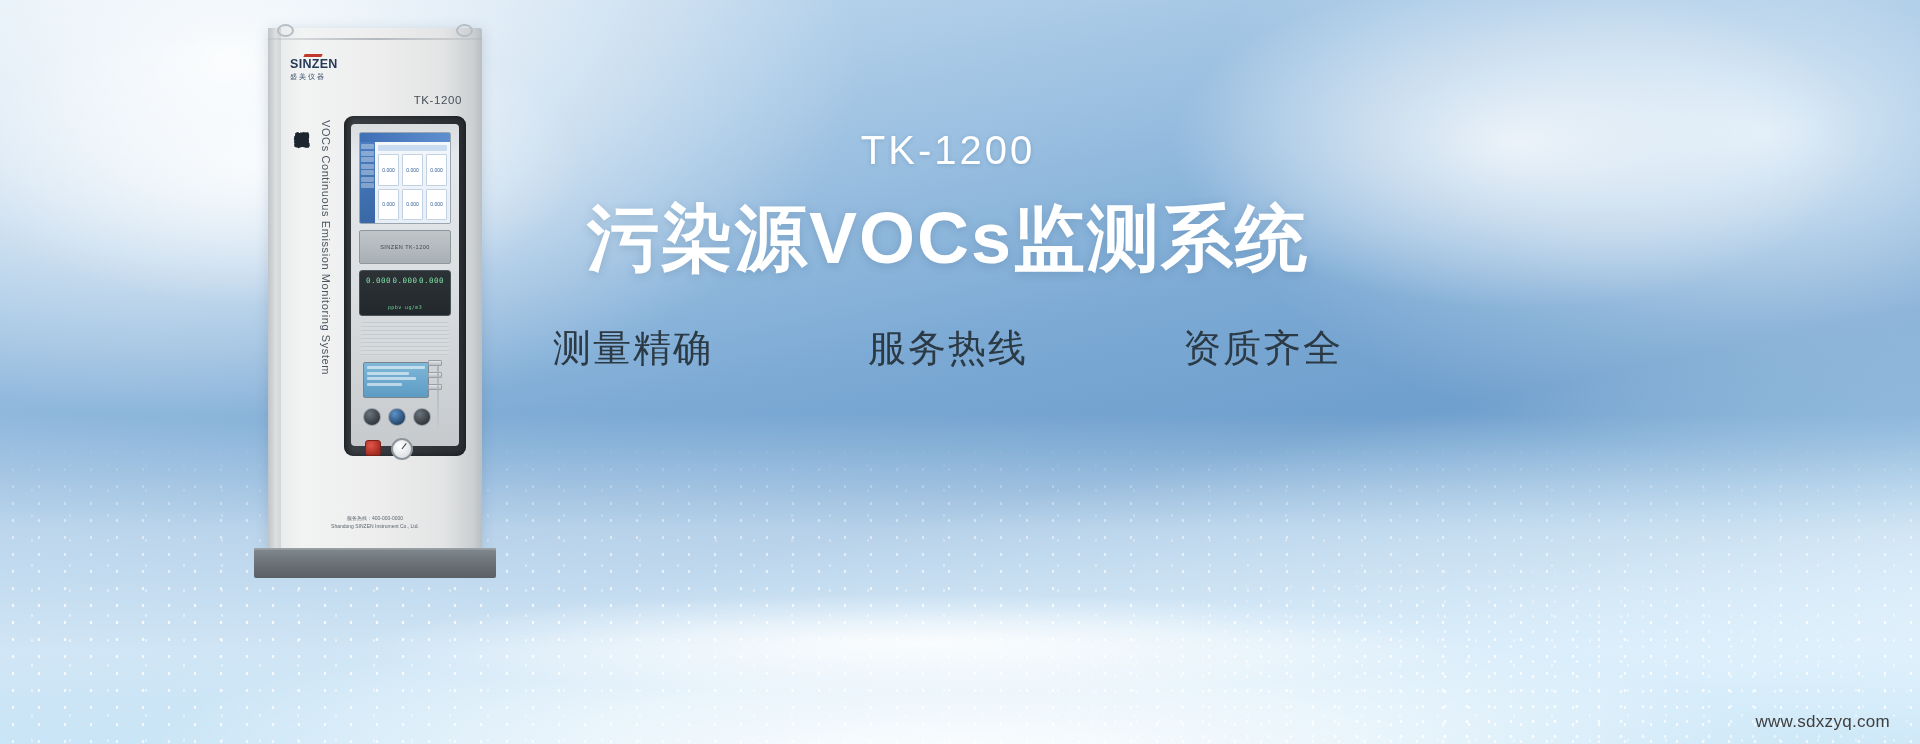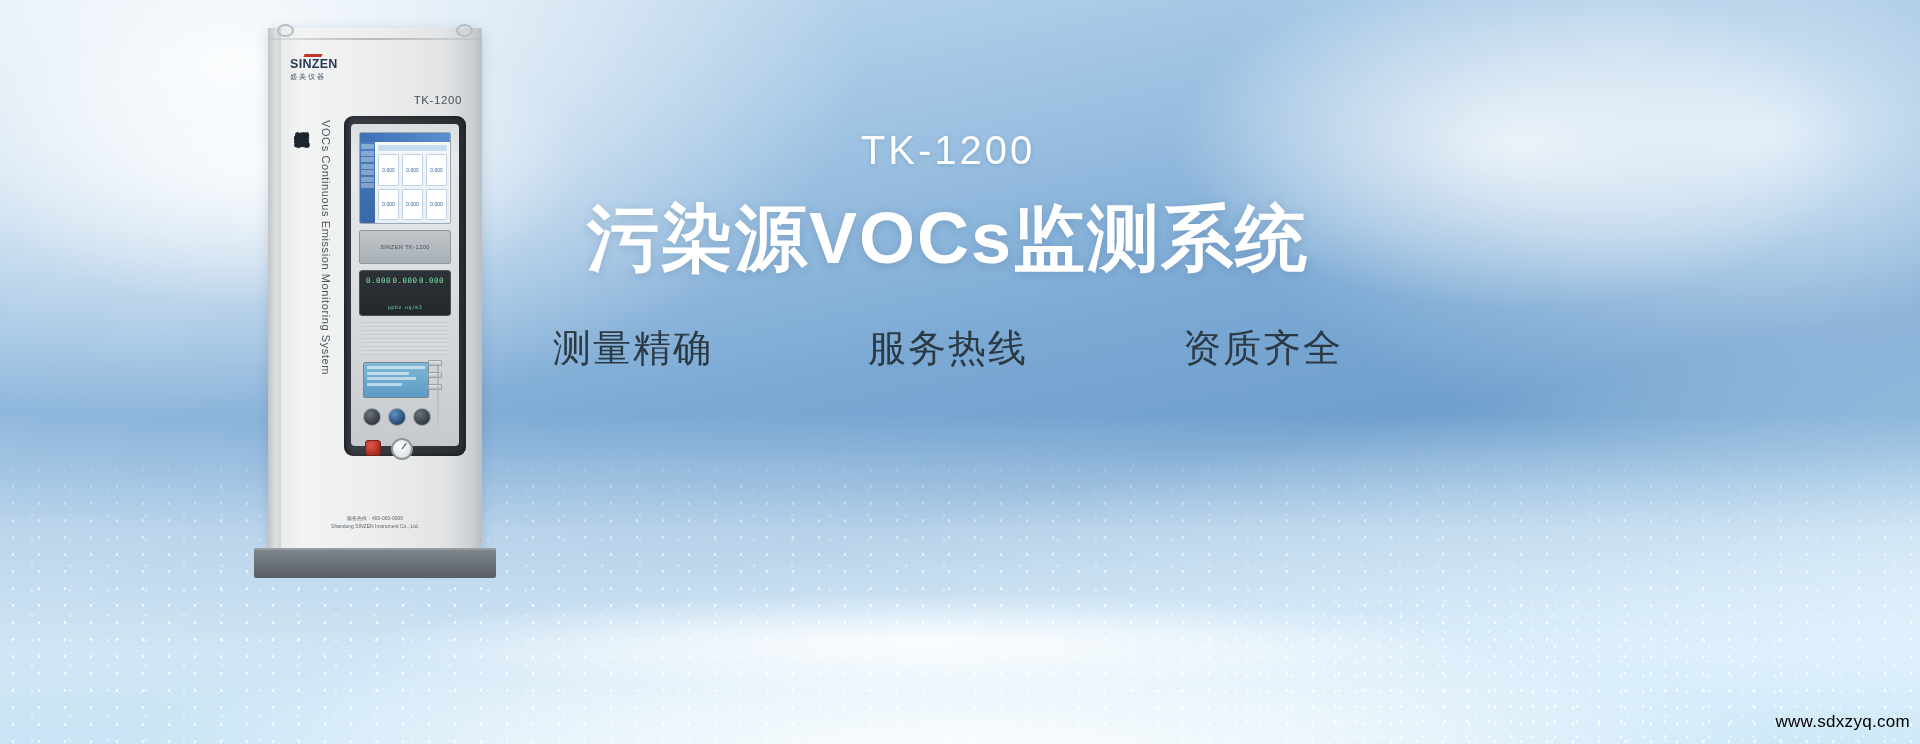--- a/index.html
+++ b/index.html
@@ -106,9 +106,9 @@
   
   .watermark {
     position: absolute;
-    right: 10px; bottom: 12px;
+    right: 30px; bottom: 12px;
     font-size: 17px;
-    color: #000000;
+    color: #404040;
     letter-spacing: 0.3px;
     z-index: 9;
   }

